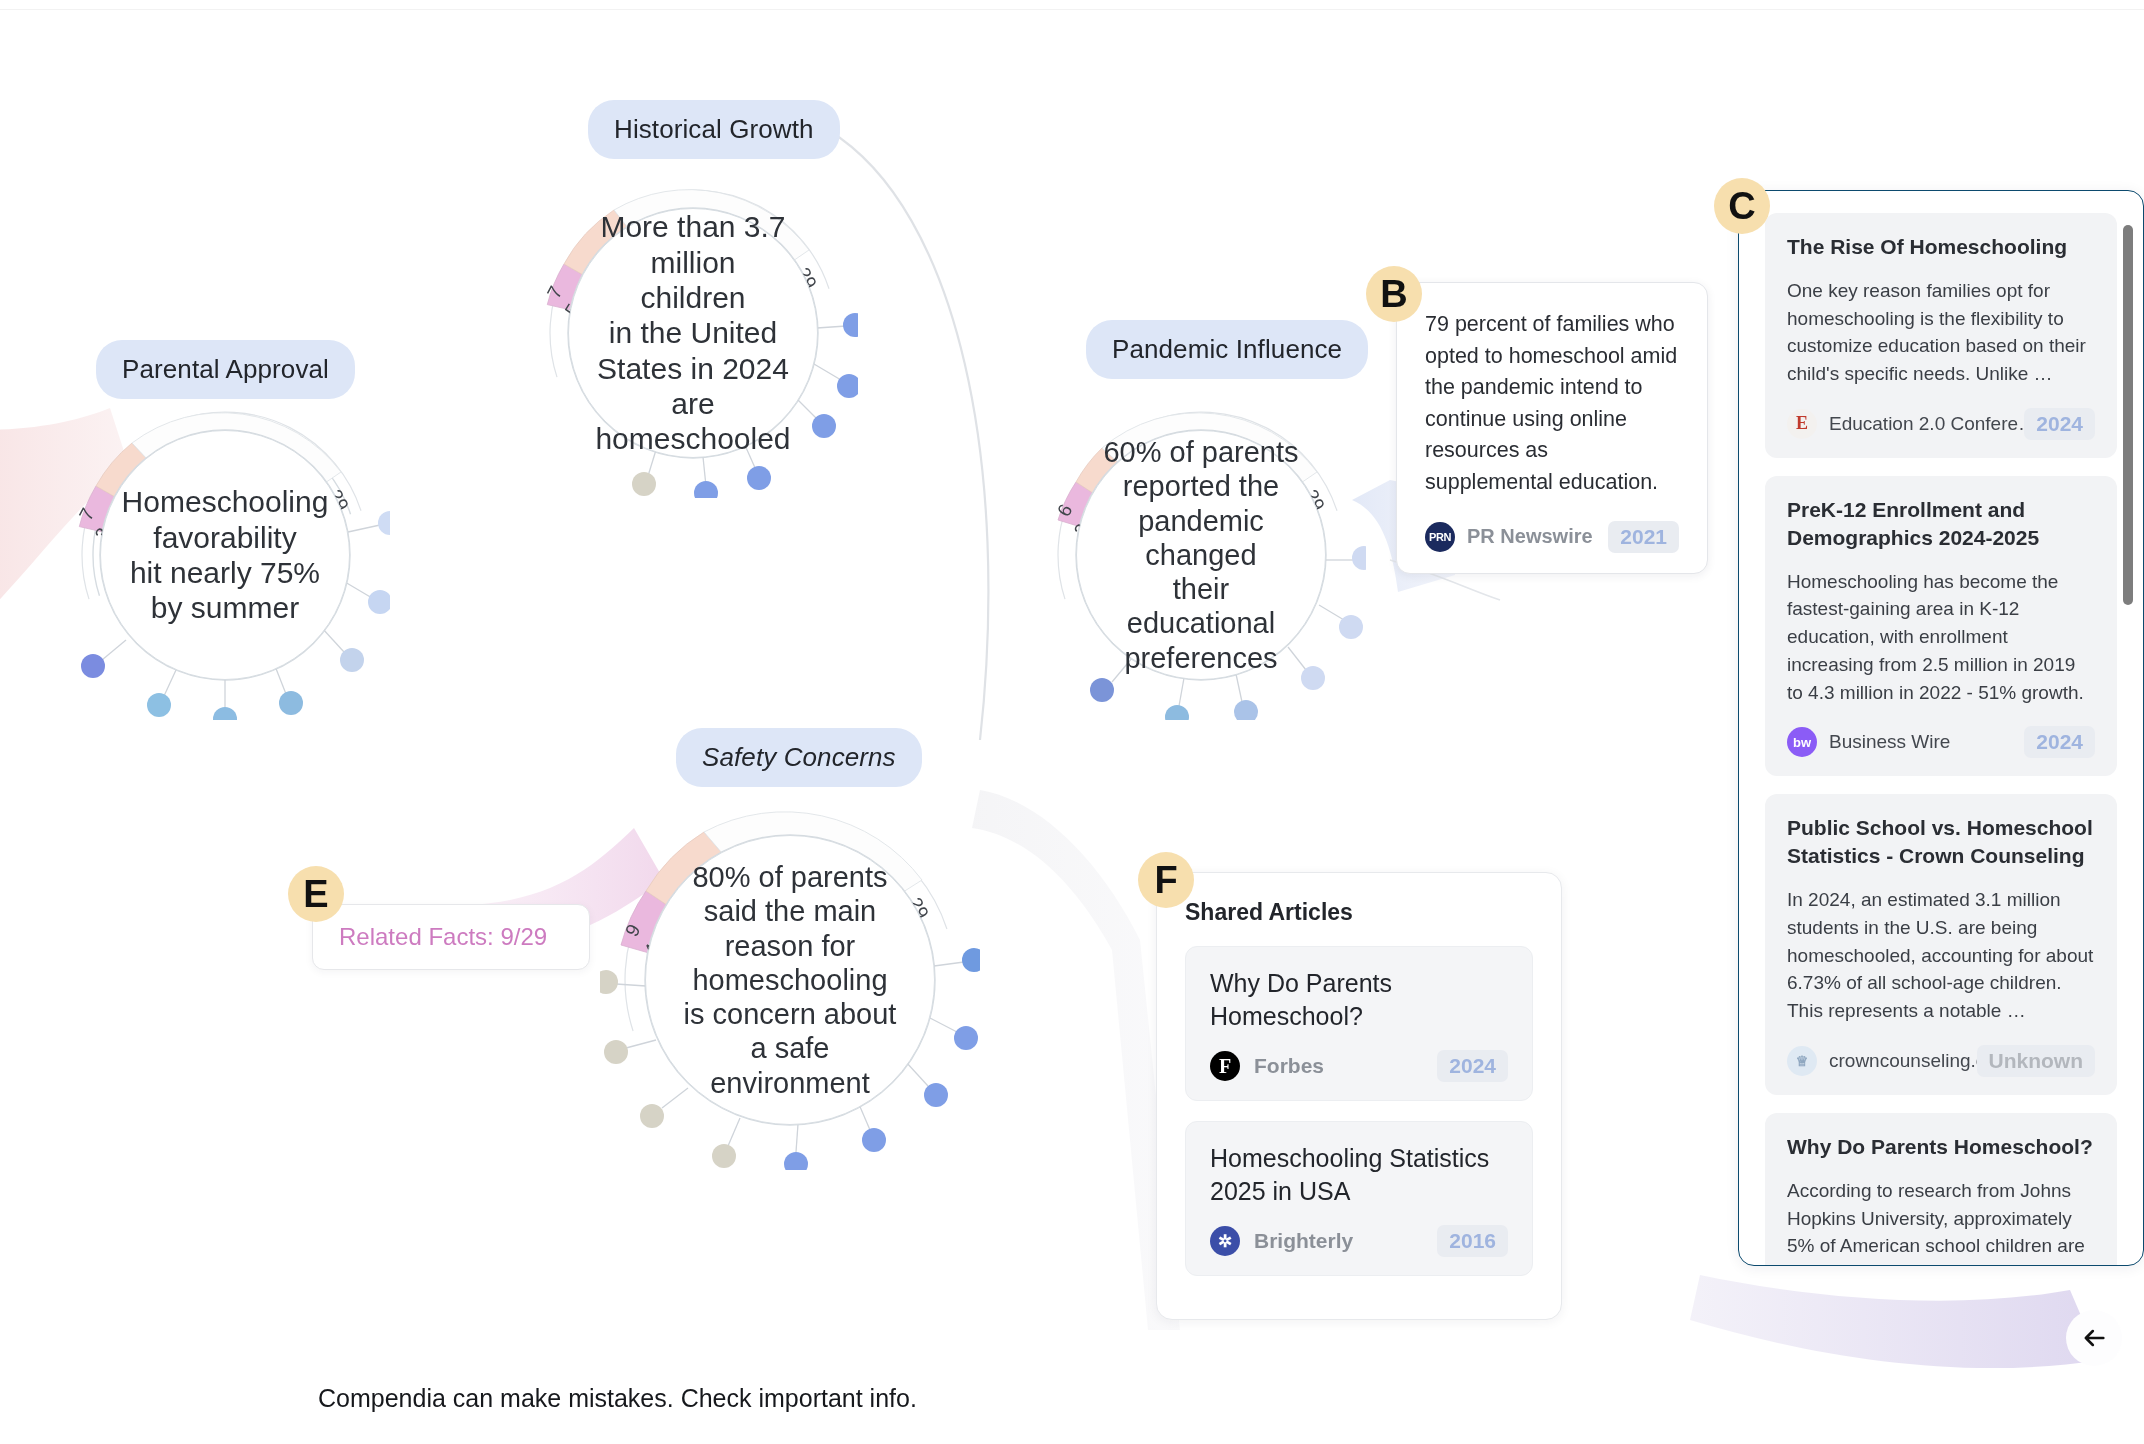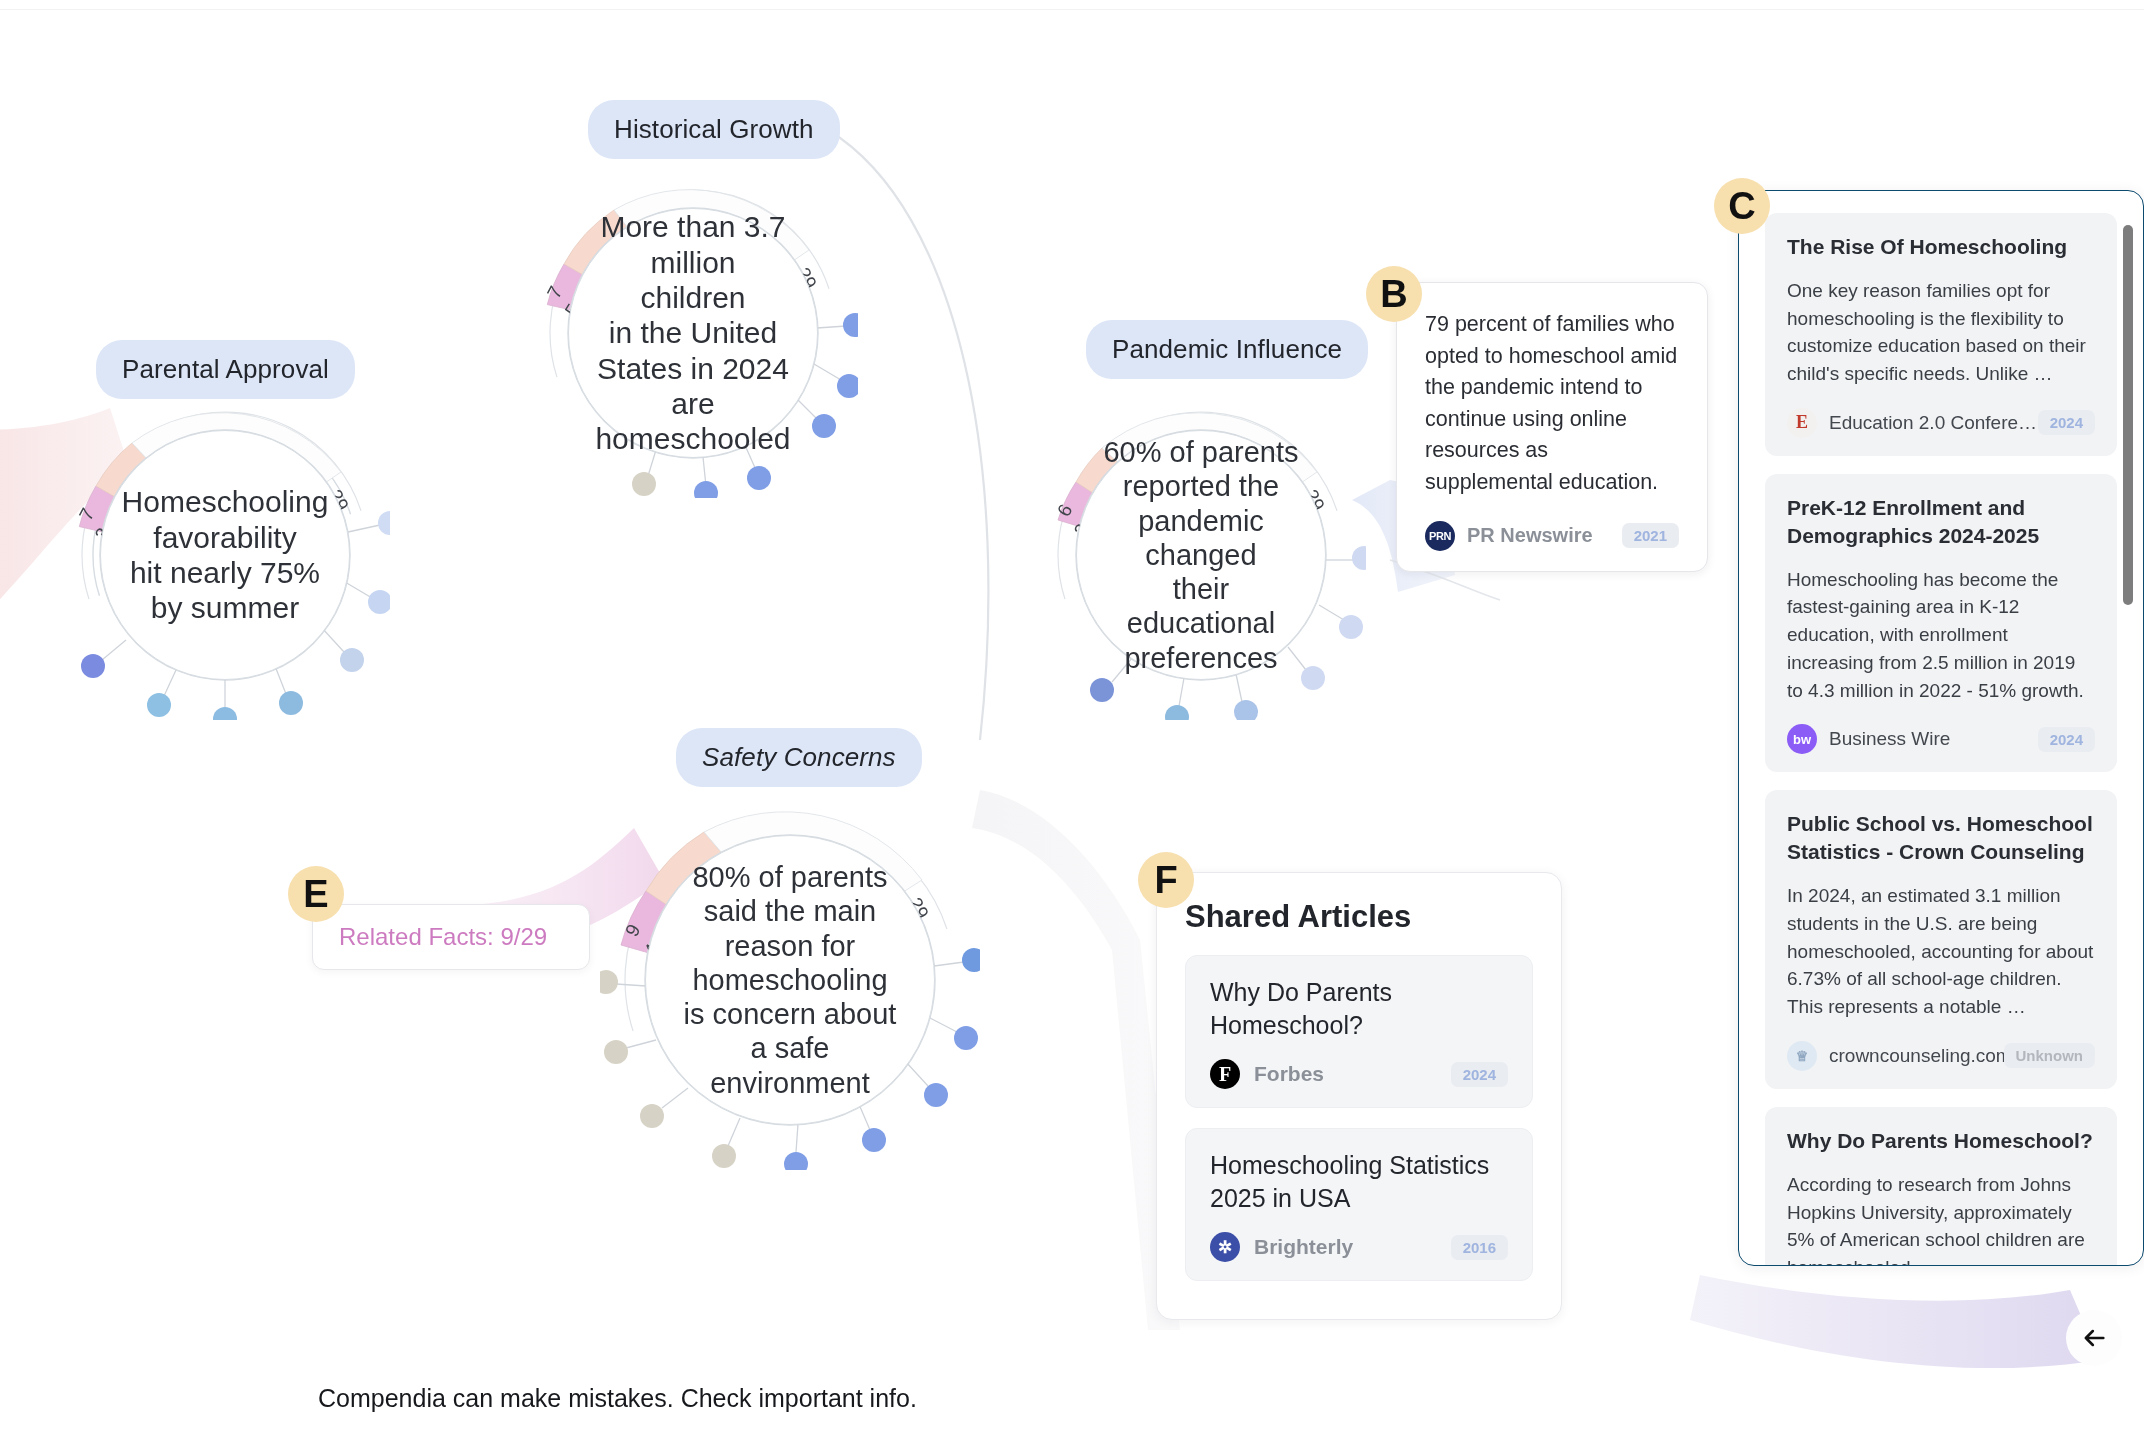--- a/index.html
+++ b/index.html
@@ -75,7 +75,7 @@
   .src-row { display: flex; align-items: center; margin-top: 22px; }
   .src-name { font-size: 20px; color: #8b9098; font-weight: 700; margin-left: 12px; flex: 1; }
   .year-chip {
-    font-size: 15px; font-weight: 700; color: #9fb4df;
+    font-size: 21px; font-weight: 700; color: #9fb4df;
     background: #e9ecf1; border-radius: 7px; padding: 4px 12px;
   }
   .year-chip.unknown { color: #b3b7bd; }

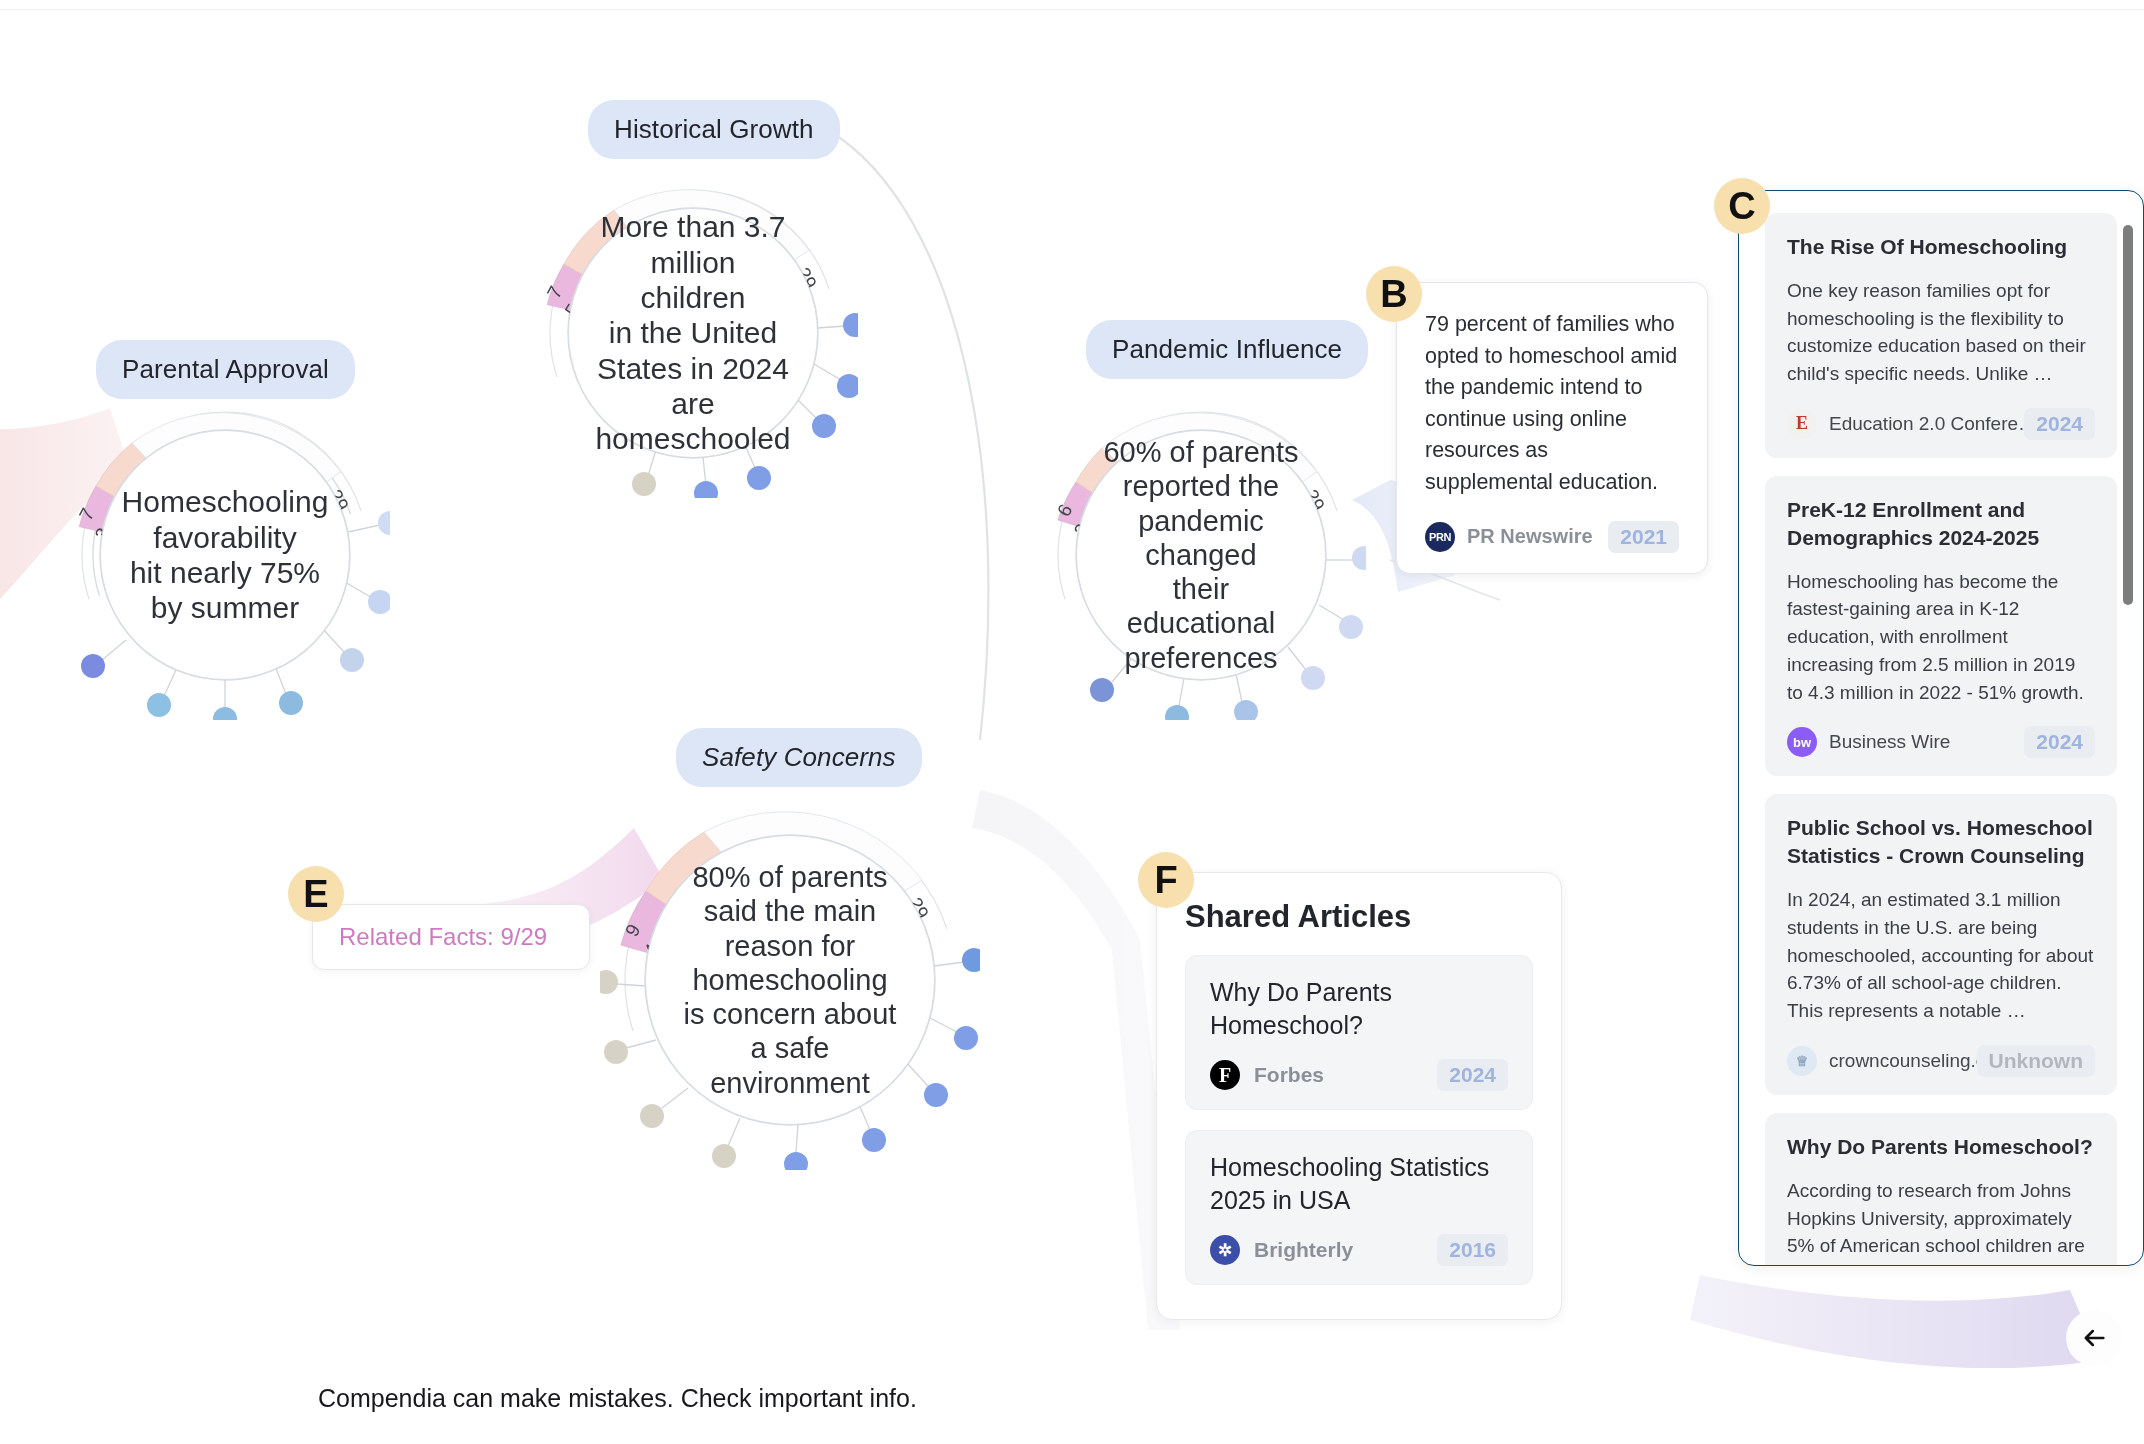--- a/index.html
+++ b/index.html
@@ -125,7 +125,7 @@
     z-index: 60;
     padding: 26px 28px;
   }
-  .shared-head { font-size: 31px; font-weight: 700; color: #22252b; }
+  .shared-head { font-size: 23px; font-weight: 700; color: #22252b; }
   .shared-card {
     background: #f4f5f7; border: 1px solid #eceef1;
     border-radius: 12px; padding: 20px 24px 18px 24px; margin-top: 20px;

